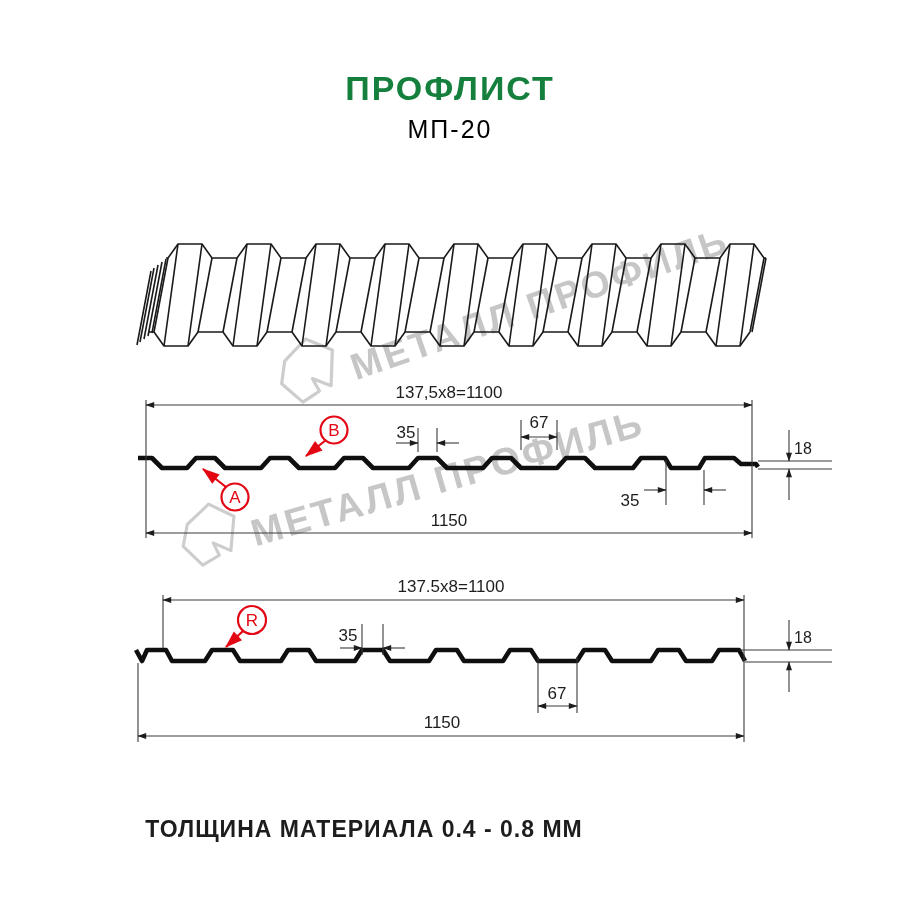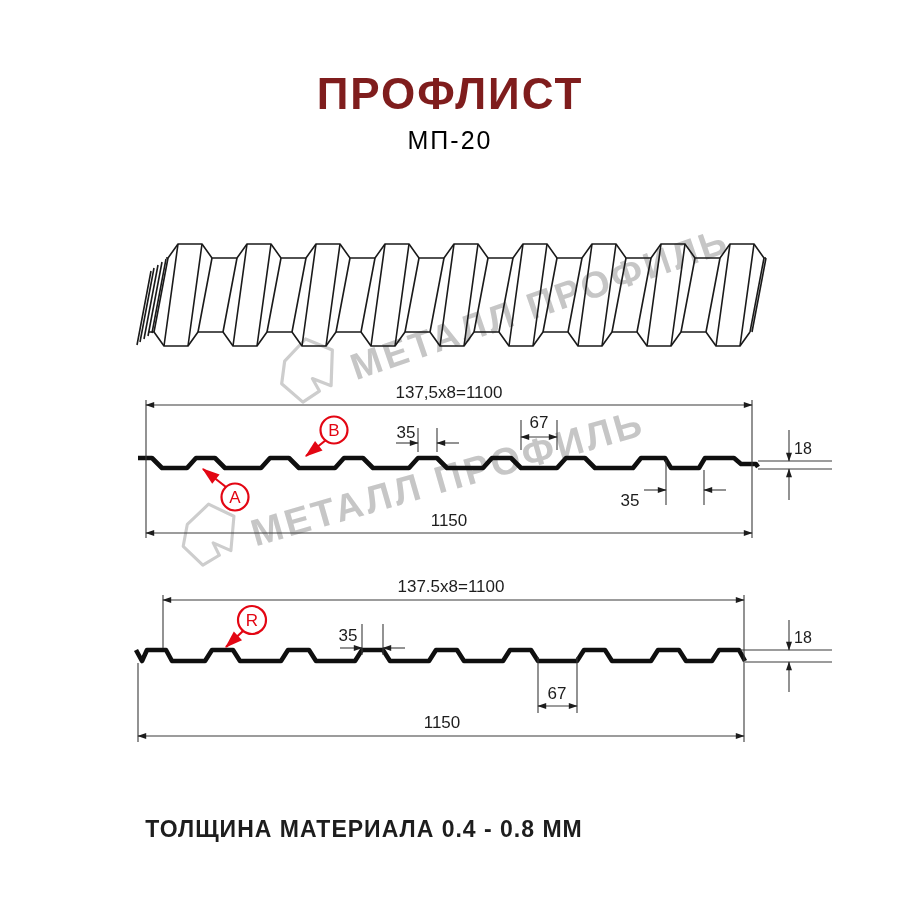--- a/index.html
+++ b/index.html
@@ -7,7 +7,7 @@
         font-family:"Liberation Sans",sans-serif;}
   
   #hdr{position:absolute;top:70px;left:0;width:900px;text-align:center;z-index:3;}
-  #title{font-size:44px;font-weight:800;letter-spacing:2px;color:#7f1d1d;line-height:1.1;}
+  #title{font-size:34px;font-weight:800;letter-spacing:2px;color:#15803d;line-height:1.1;}
   #subtitle{font-size:25px;font-weight:500;letter-spacing:2px;color:#000000;margin-top:8px;}
   
   #ftr{position:absolute;top:816px;left:0;width:728px;text-align:center;z-index:3;

